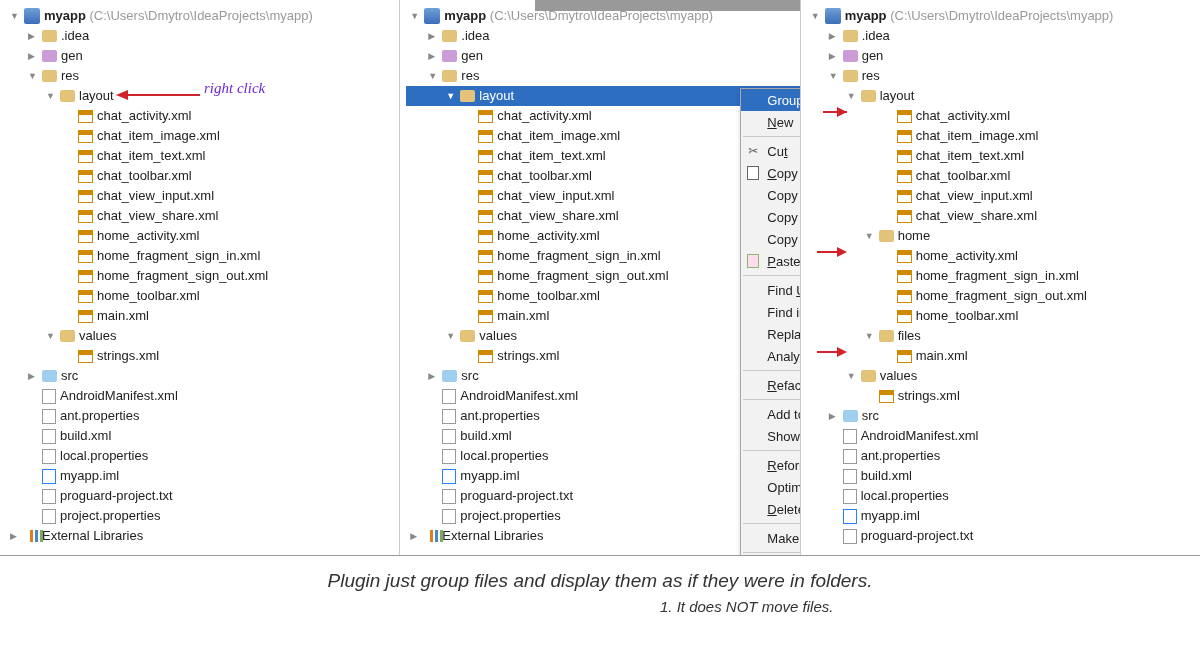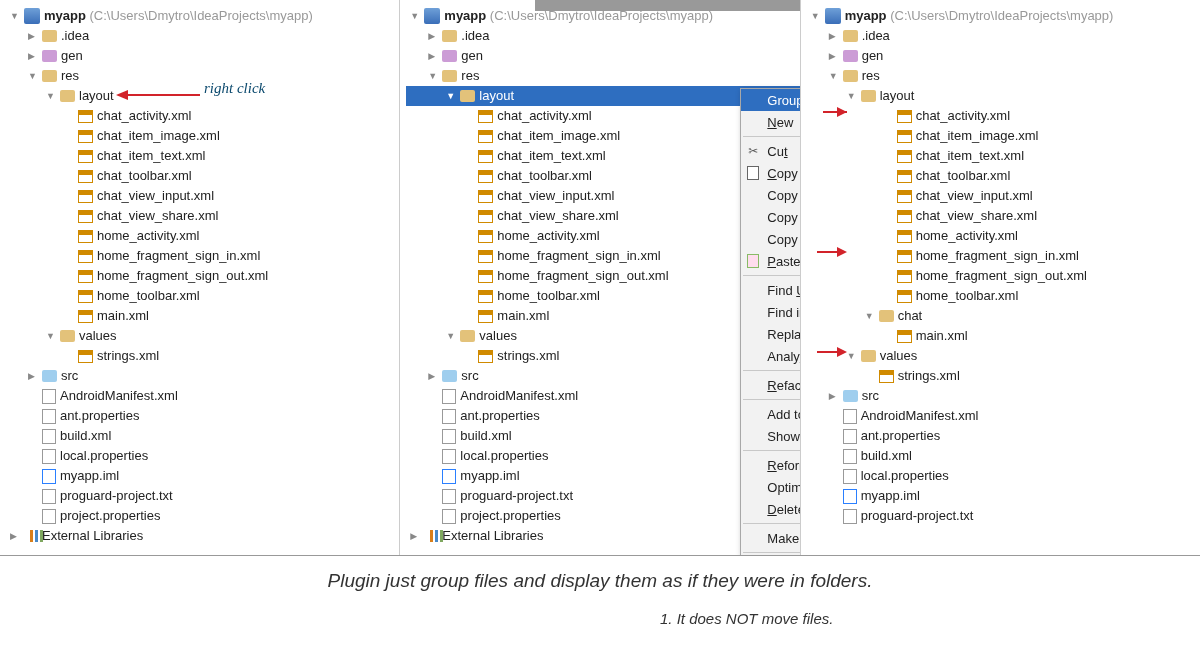--- a/index.html
+++ b/index.html
@@ -38,7 +38,7 @@
   .d3 { padding-left: 58px; }
   .d4 { padding-left: 76px; }
 
-  .annot-red { position: absolute; color: #0c4a6e; font-style: italic; font-family: "Segoe Script", cursive; font-size: 15px; }
+  .annot-red { position: absolute; color: #6d28d9; font-style: italic; font-family: "Segoe Script", cursive; font-size: 15px; }
   .red-arrow { position: absolute; color: #d2232a; }
   .red-arrow svg { display: block; }
 

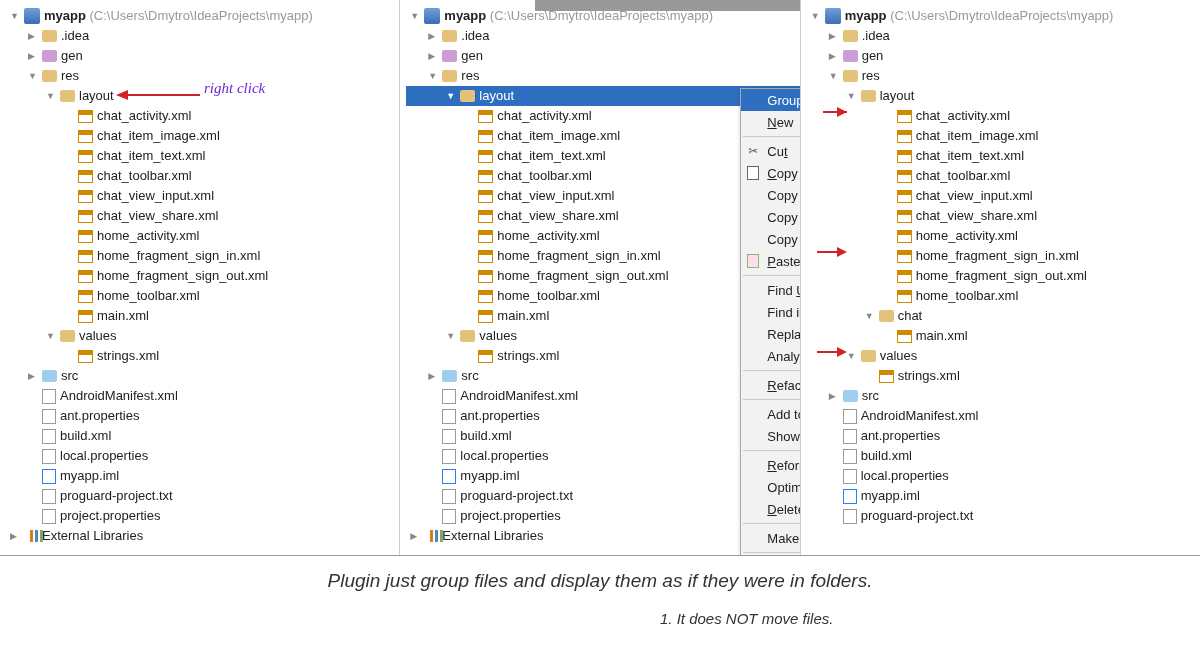--- a/index.html
+++ b/index.html
@@ -498,6 +498,11 @@
   </div>
         </div>
 
+      <div class="row d3">
+        <span class="arrow down"></span>
+        <span class="icon icon-folder-open"></span>
+        <span class="txt">home</span>
+      </div>
       <div id="home-files-3">
           <div class="row d4">
     <span class="arrow none"></span>

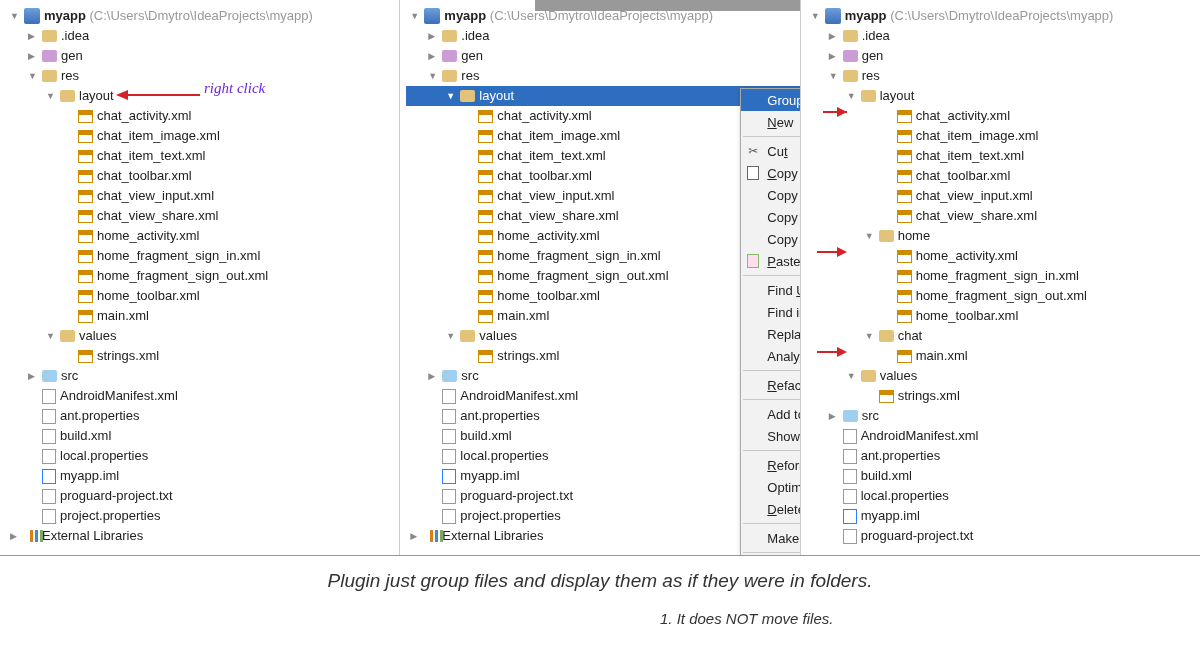--- a/index.html
+++ b/index.html
@@ -529,7 +529,7 @@
       <div class="row d3">
         <span class="arrow down"></span>
         <span class="icon icon-folder-open"></span>
-        <span class="txt">chat</span>
+        <span class="txt">files</span>
       </div>
       <div id="other-files-3">
           <div class="row d4">

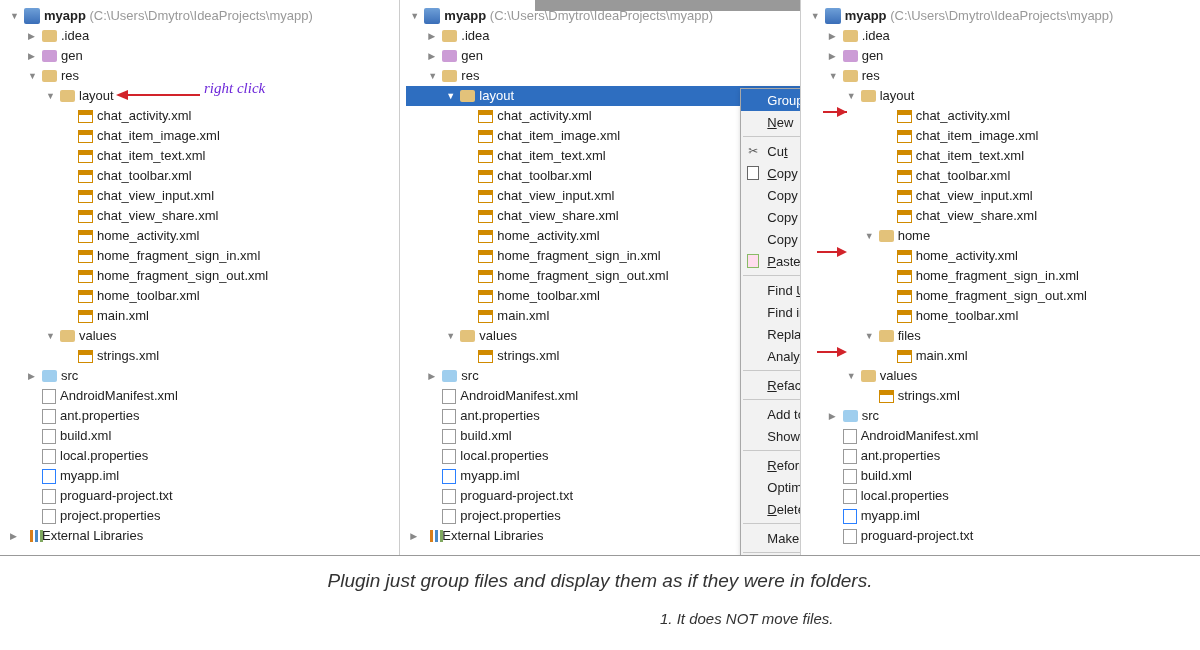--- a/index.html
+++ b/index.html
@@ -53,7 +53,7 @@
   .paste-icn::before { content:""; width:10px; height:12px; border:1px solid #8b6; background:#fde; display:block; }
 
   .caption { text-align: center; font-style: italic; font-family: "Segoe UI", sans-serif; font-size: 19px; color: #333; padding: 14px 0 4px; }
-  .notes { text-align: left; margin-left: 660px; font-style: italic; font-size: 15px; color: #333; line-height: 1.4; margin-top: 12px; }
+  .notes { text-align: left; margin-left: 660px; font-style: italic; font-size: 15px; color: #333; line-height: 1.4; }
 </style>
 </head>
 <body>

